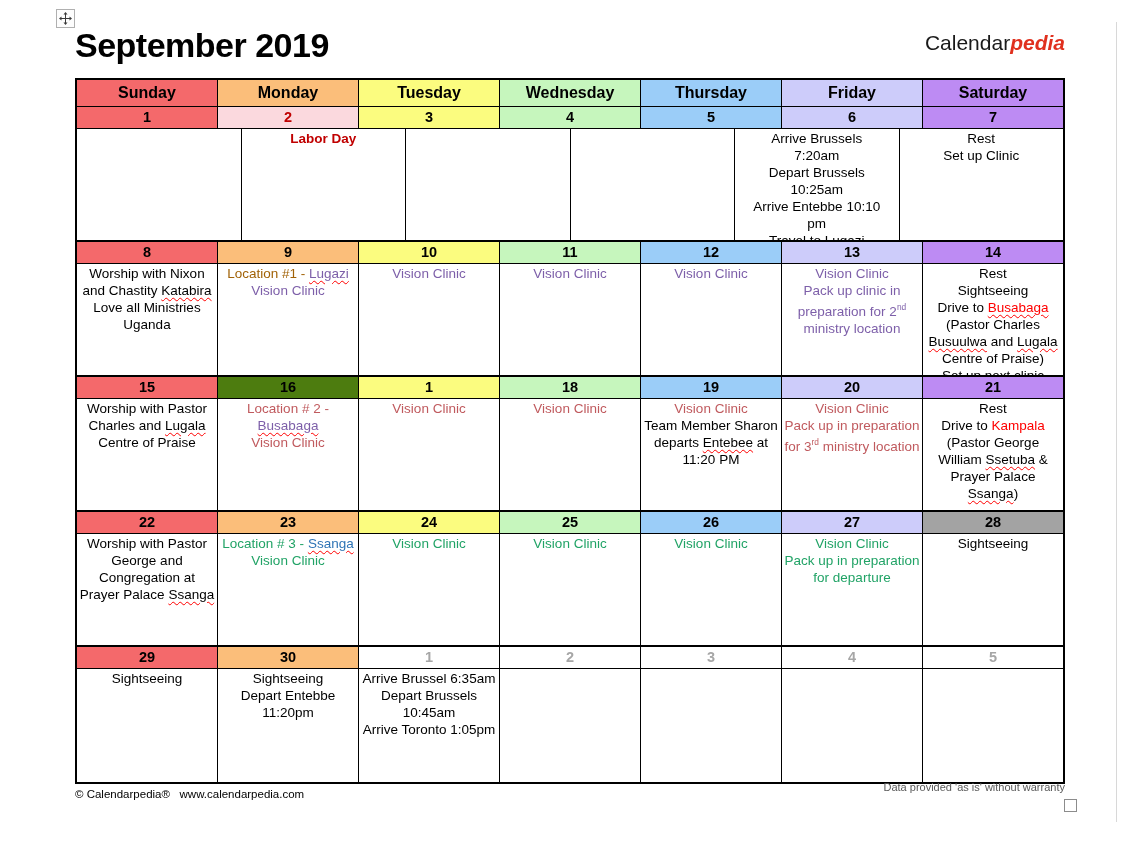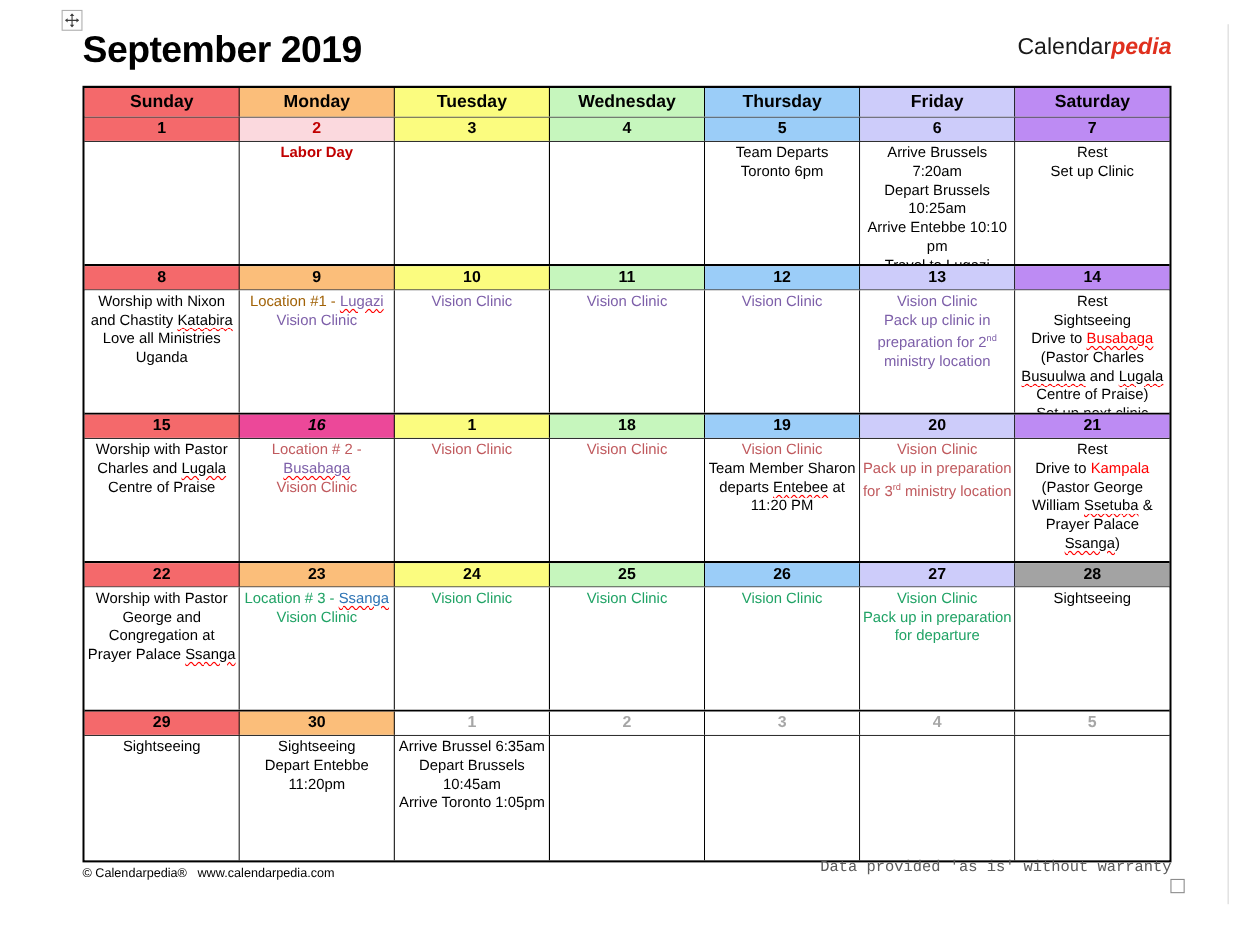--- a/index.html
+++ b/index.html
@@ -92,10 +92,6 @@
       <div class="cell day-cell"></div>
       <div class="cell day-cell"></div>
       <div class="cell day-cell">
-        <div class="evt-line"><span>Team Departs</span></div>
-        <div class="evt-line"><span>Toronto 6pm</span></div>
-      </div>
-      <div class="cell day-cell">
         <div class="evt-line"><span>Arrive Brussels</span></div>
         <div class="evt-line"><span>7:20am</span></div>
         <div class="evt-line"><span>Depart Brussels</span></div>

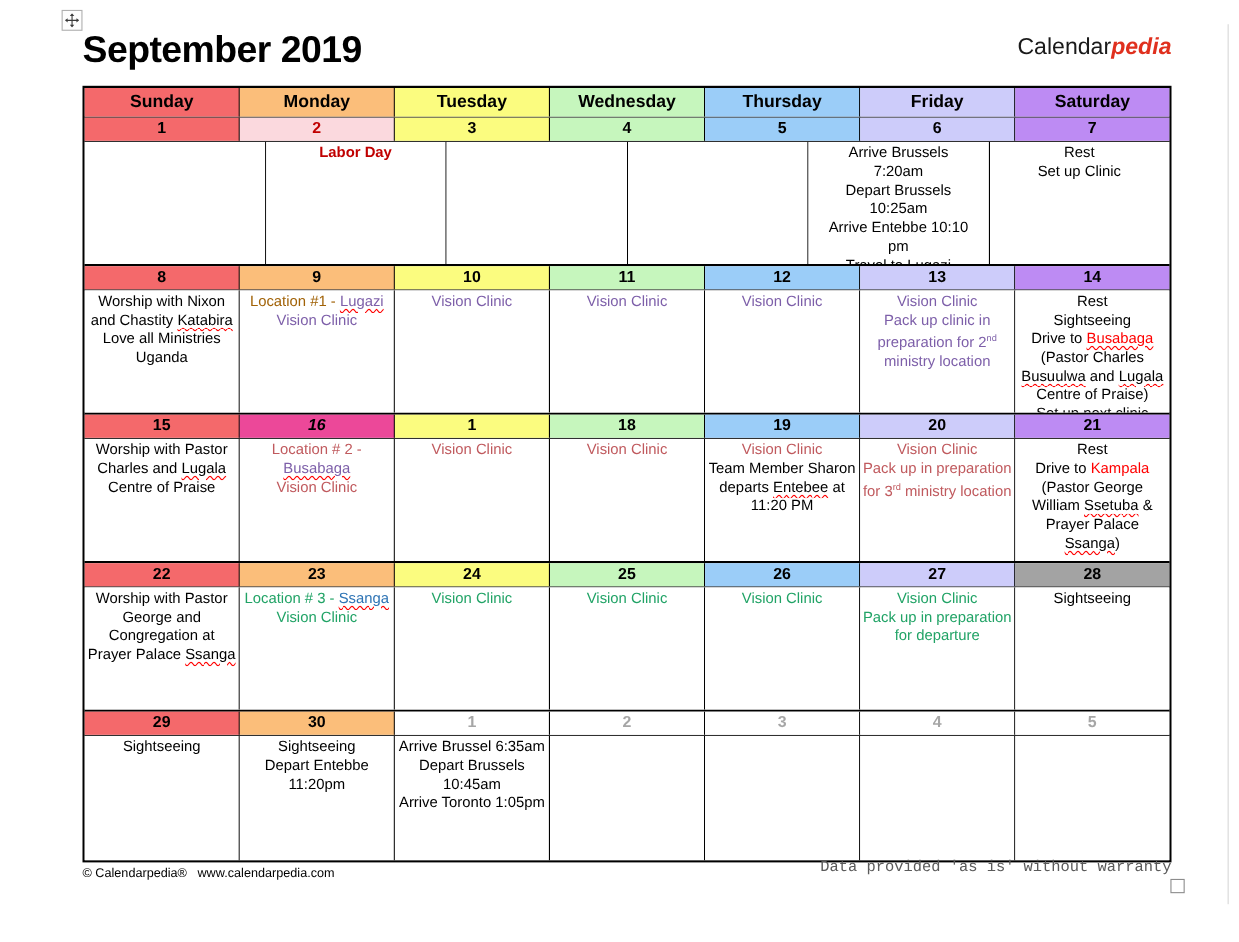--- a/index.html
+++ b/index.html
@@ -152,7 +152,7 @@
     </div>
     <div class="cal-row num-row">
       <div class="cell num-cell" style="background: rgb(244, 105, 107); color: rgb(0, 0, 0);">15</div>
-      <div class="cell num-cell" style="background: #ec4899; color: rgb(0, 0, 0); font-style: italic;">16</div>
+      <div class="cell num-cell" style="background: #4d7c0f; color: rgb(0, 0, 0);">16</div>
       <div class="cell num-cell" style="background: rgb(251, 252, 127); color: rgb(0, 0, 0);">1</div>
       <div class="cell num-cell" style="background: rgb(198, 246, 189); color: rgb(0, 0, 0);">18</div>
       <div class="cell num-cell" style="background: rgb(155, 205, 248); color: rgb(0, 0, 0);">19</div>

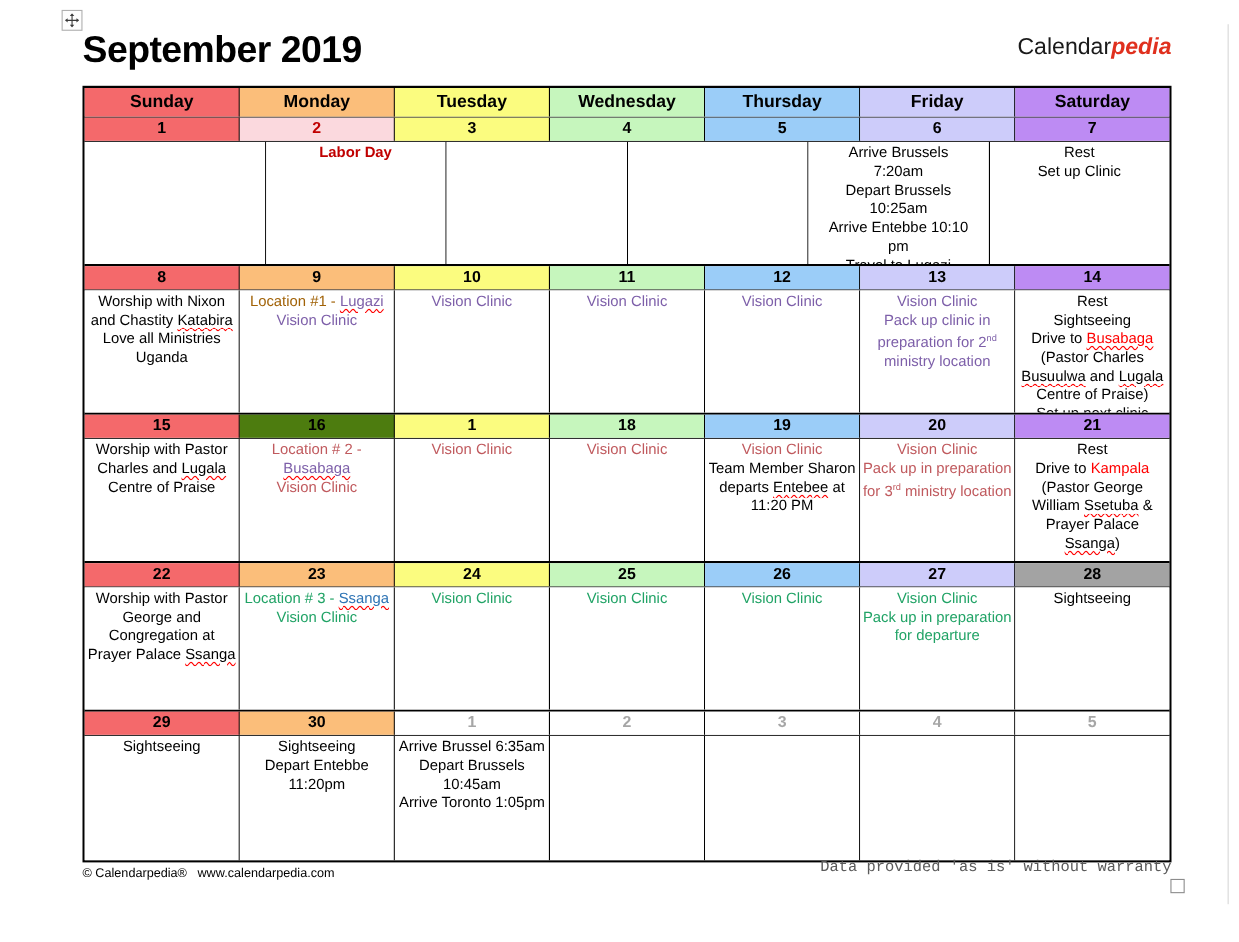--- a/index.html
+++ b/index.html
@@ -35,7 +35,7 @@
   .day-cell sup { font-size:0.62em; }
 
   .footer-left { position:absolute; left:75px; top:788px; font-size:11.5px; color:#000; white-space:pre; }
-  .footer-right { position:absolute; right:61px; top:781px; font-size:14px; color:#5a5a5a;font-family:Liberation Mono, monospace; }
+  .footer-right { position:absolute; right:61px; top:781px; font-size:11px; color:#5a5a5a; }
   .resize-handle { position:absolute; left:1064px; top:799px; width:13px; height:13px;
     border:1px solid #8c8c8c; background:#fff; }
   .page-edge { position:absolute; left:1116px; top:22px; width:1px; height:800px; background:#d8d8d8; }

